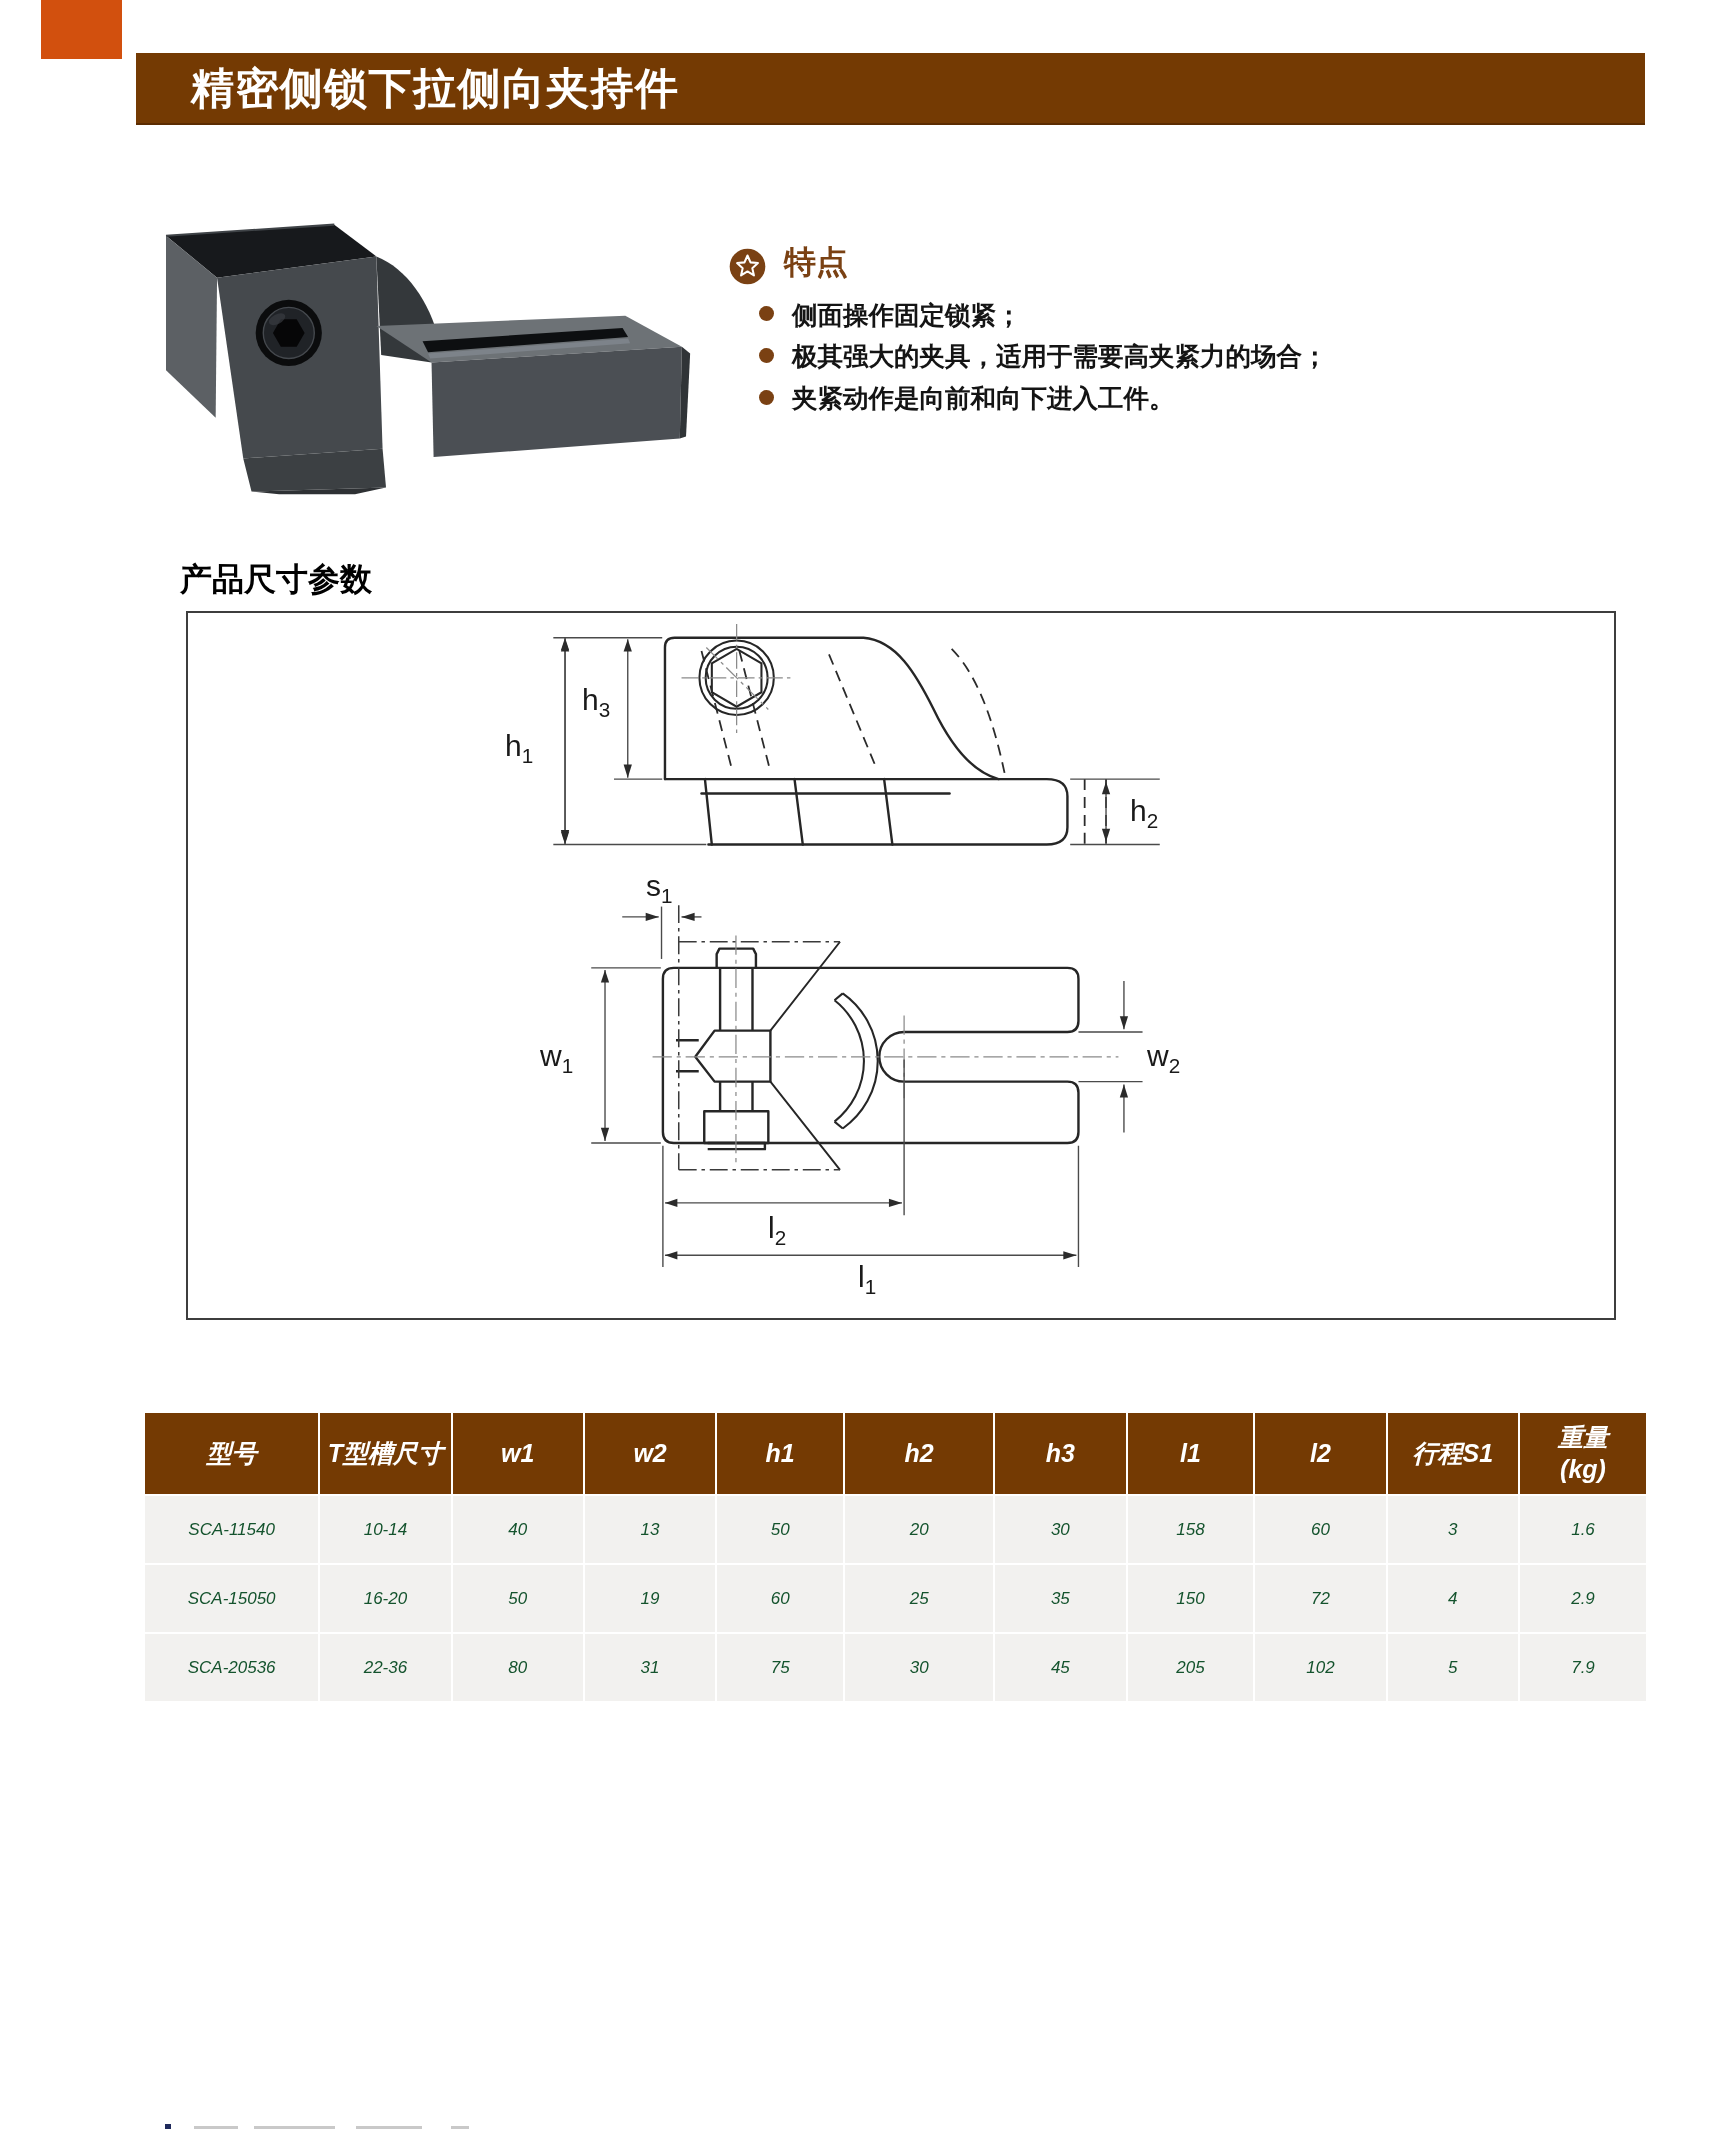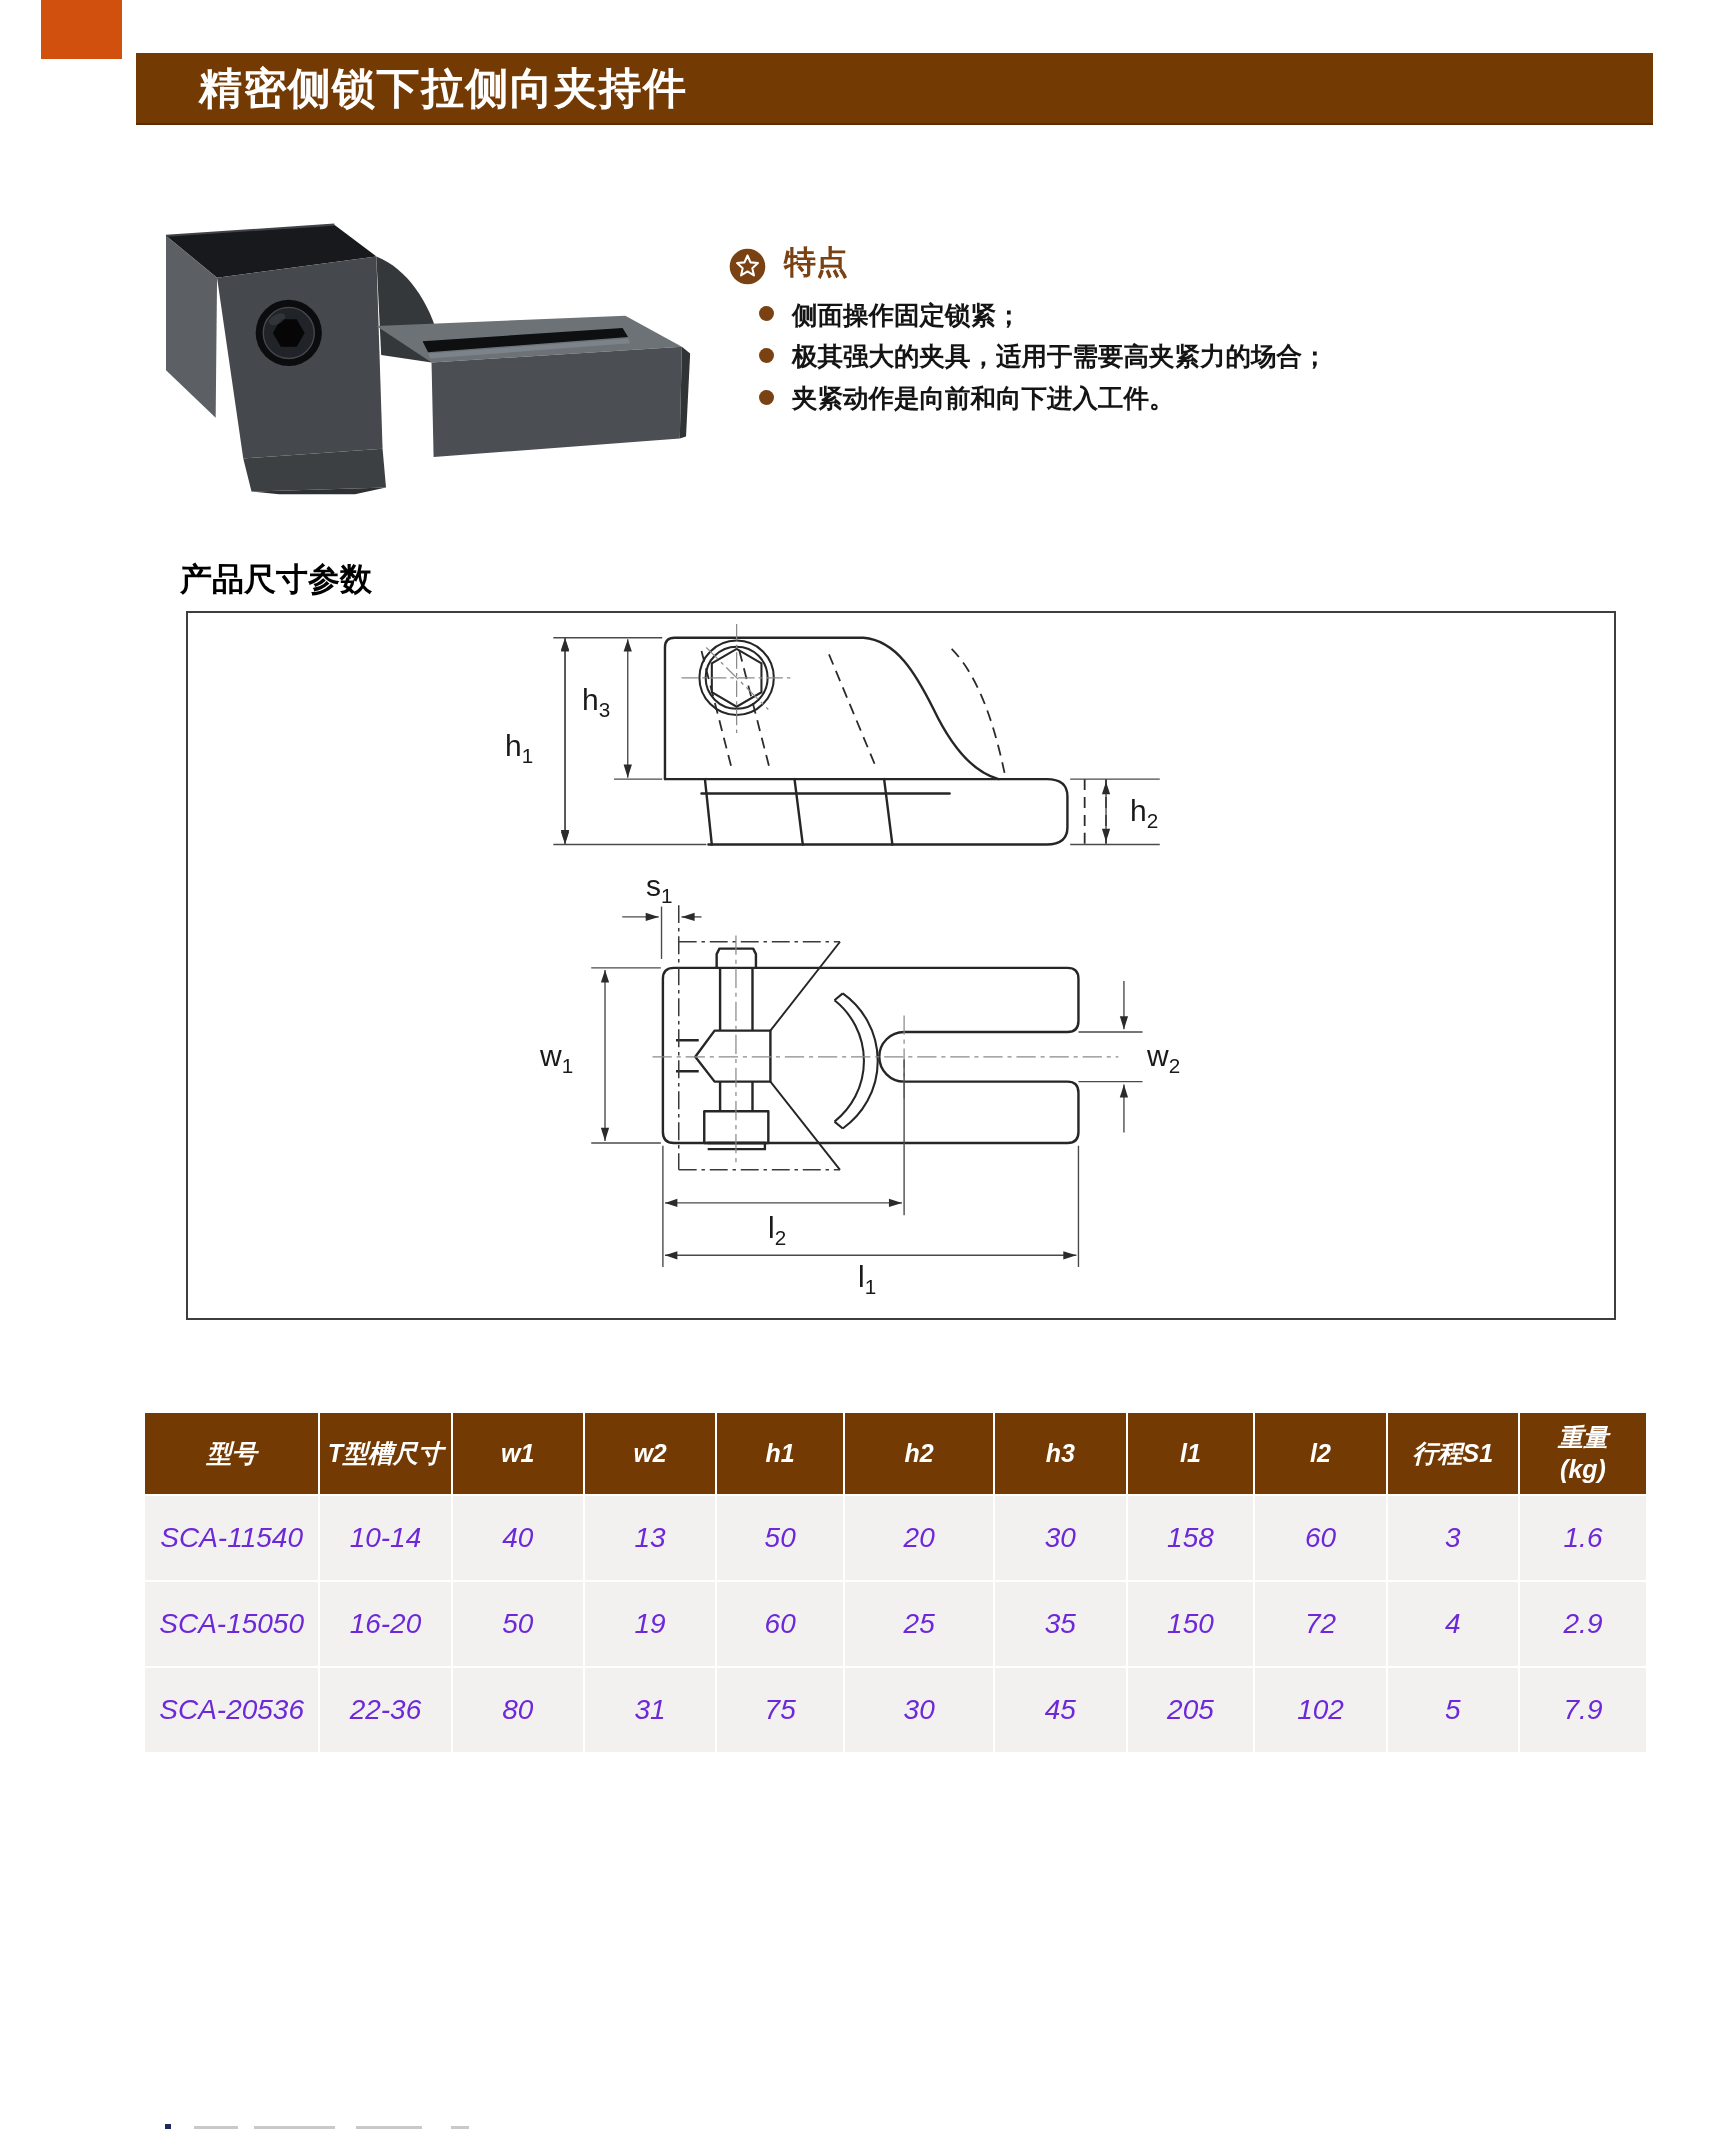--- a/index.html
+++ b/index.html
@@ -12,7 +12,7 @@
 
   
   #title-bar{left:136px;top:53px;width:1509px;height:70px;background:#743A03;
-             border-bottom:2.8px solid #5B2C01;padding-left:8px;}
+             border-bottom:2.8px solid #5B2C01;}
   #title-bar .bar-title{display:block;padding-left:55px;line-height:70px;
              font-size:43px;font-weight:bold;color:#ffffff;letter-spacing:1.4px;white-space:nowrap;}
 

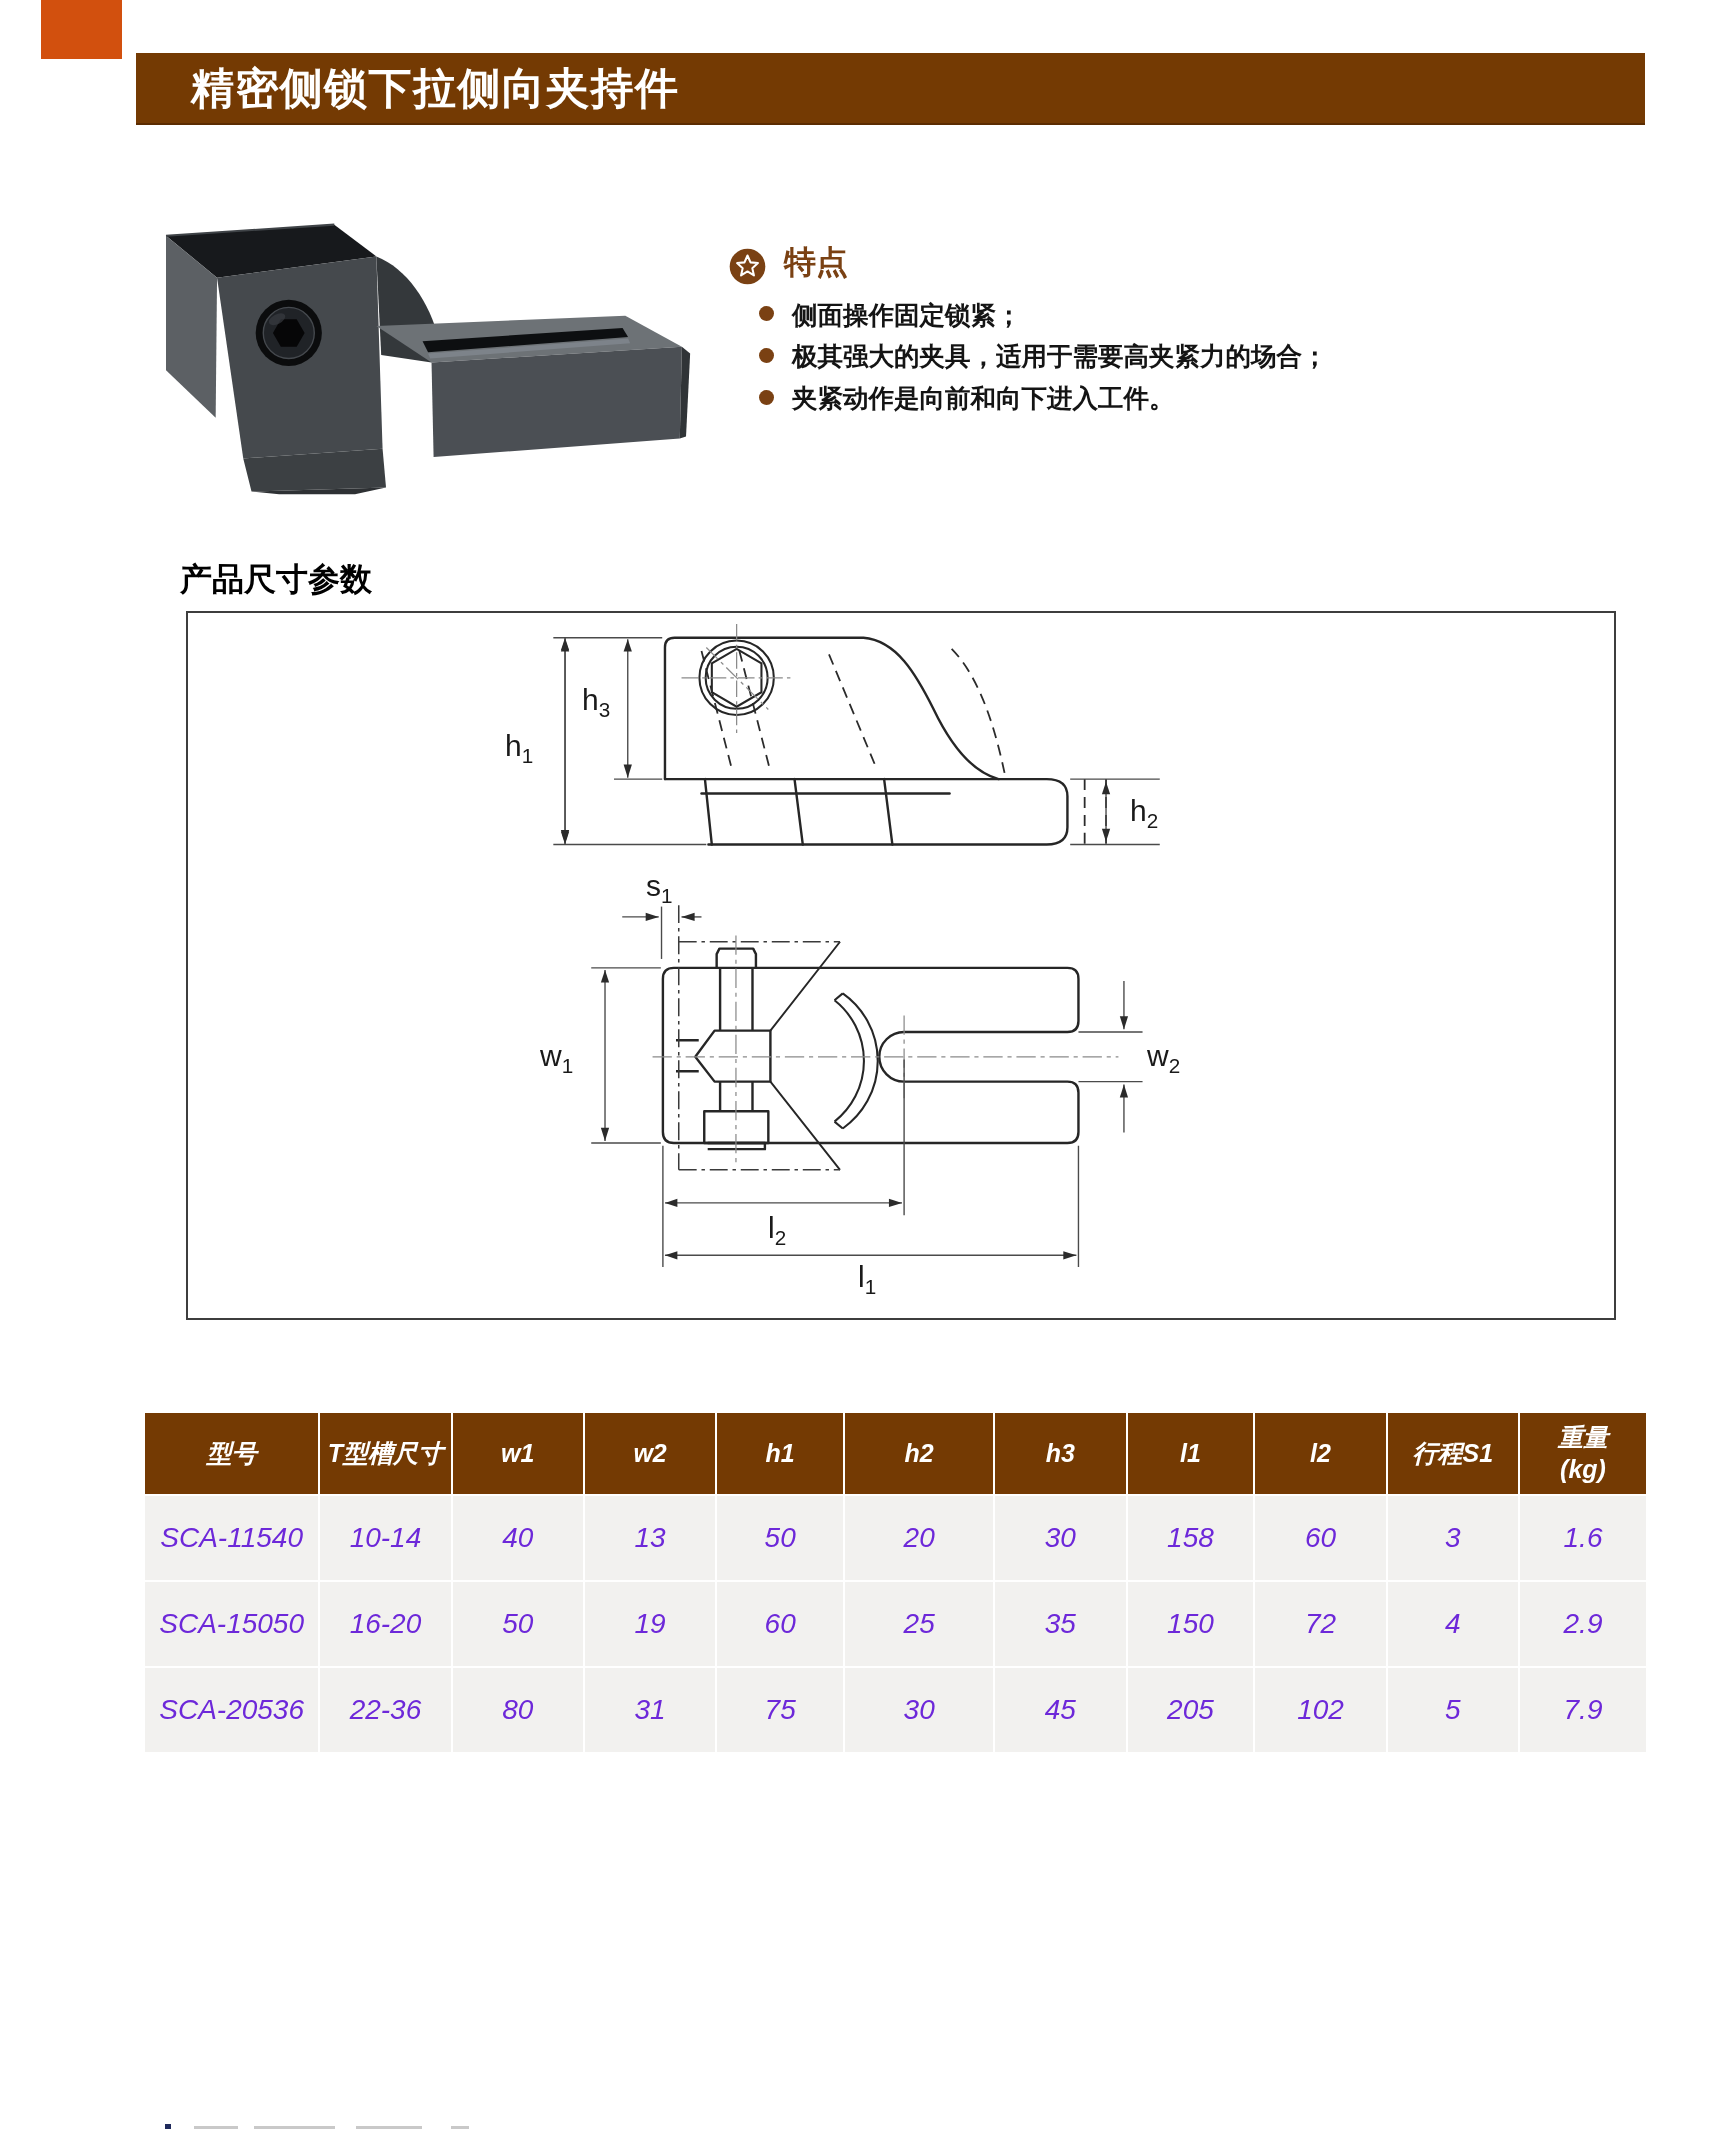--- a/index.html
+++ b/index.html
@@ -41,8 +41,8 @@
   table#spec-table{width:100%;table-layout:fixed;border-collapse:separate;border-spacing:2.8px 2.1px;font-style:italic;}
   #spec-table th{background:#743A03;color:#ffffff;font-size:25px;font-weight:bold;
                  height:81px;text-align:center;vertical-align:middle;padding:0;line-height:1.25;}
-  #spec-table td{background:#F2F1EF;color:#6d28d9;font-size:28px;font-weight:normal;
-                 height:84px;text-align:center;vertical-align:middle;padding:0;}
+  #spec-table td{background:#F2F1EF;color:#14532d;font-size:17px;font-weight:normal;
+                 height:67px;text-align:center;vertical-align:middle;padding:0;}
 
   
   .footer-mark{background:#1F2A5C;}

